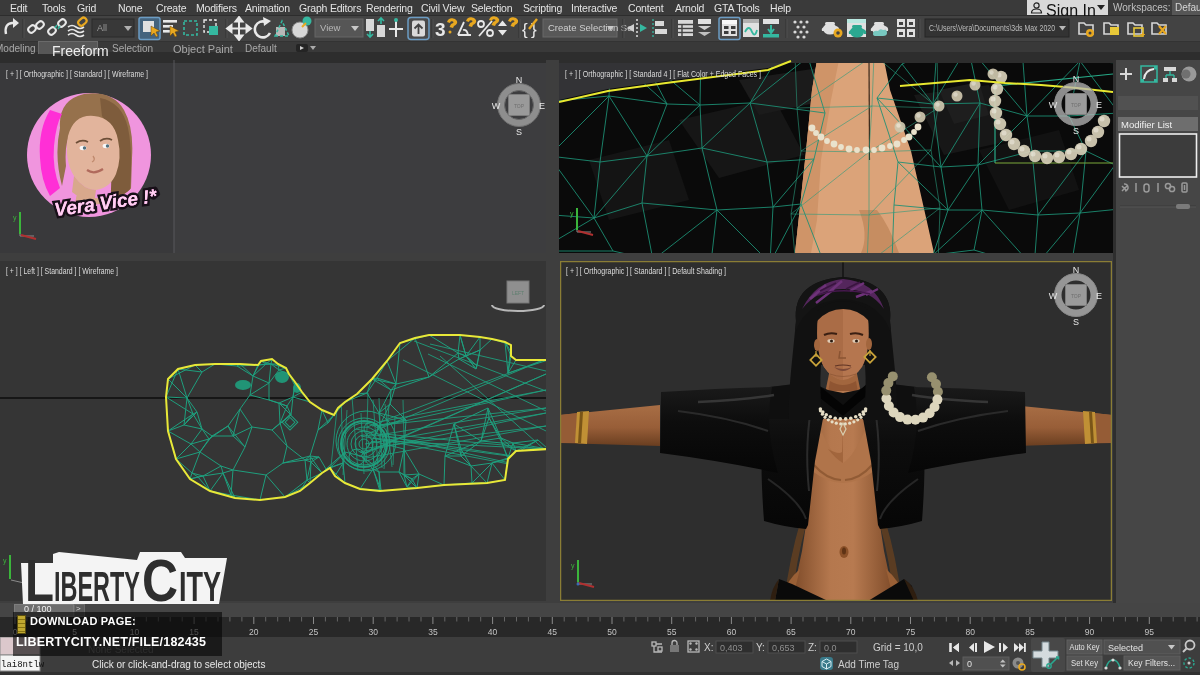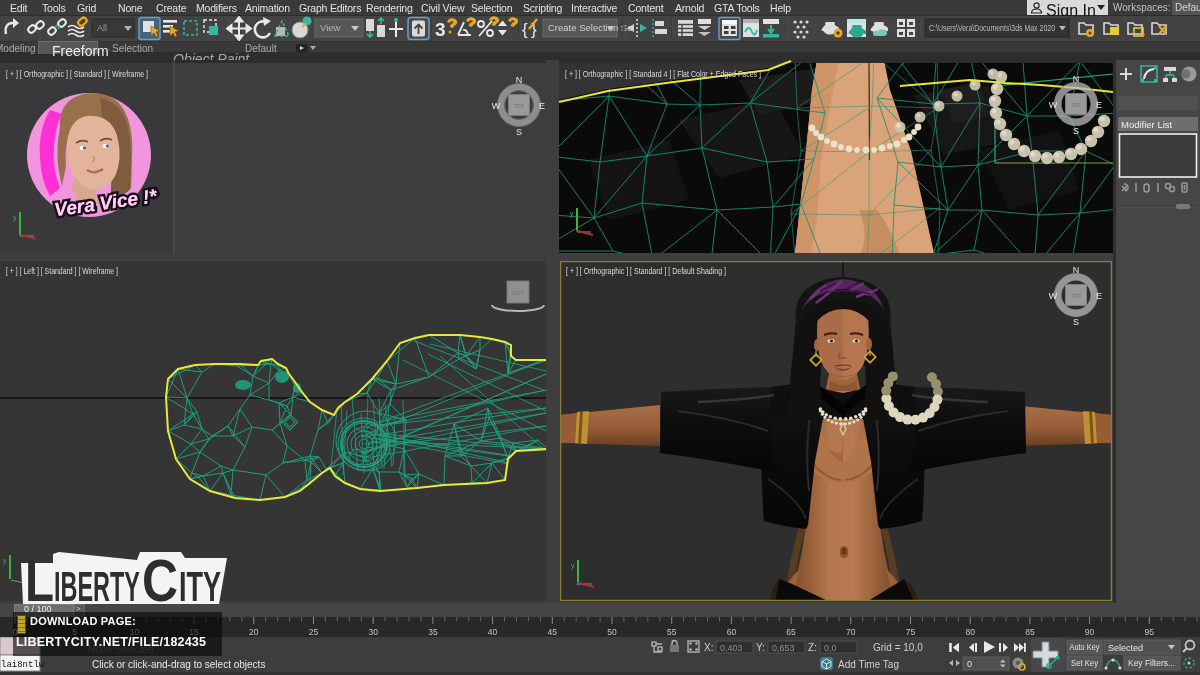--- a/index.html
+++ b/index.html
@@ -252,7 +252,7 @@
 <div class="abs" style="left:38px;top:41px;width:58px;height:12px;background:#575757;border:1px solid #6a6a6a;border-bottom:none;"></div>
 <div class="abs" style="left:52px;top:43px;font-size:14px;color:#eee;font-weight:normal;">Freeform</div>
 <div class="abs" style="left:112px;top:43px;font-size:10px;color:#a8a8a8;">Selection</div>
-<div class="abs" style="left:173px;top:51px;font-size:14px;color:#a8a8a8;font-style:italic;">Object Paint</div>
+<div class="abs" style="left:173px;top:43px;font-size:11px;color:#a8a8a8;">Object Paint</div>
 <div class="abs" style="left:245px;top:43px;font-size:10px;color:#a8a8a8;">Default</div>
 <div class="abs" style="left:296px;top:44px;width:12px;height:8px;background:#242424;border-radius:2px;"></div>
 <div class="abs" style="left:300px;top:46px;width:0;height:0;border-top:2px solid transparent;border-bottom:2px solid transparent;border-left:4px solid #cfcfcf;"></div>

